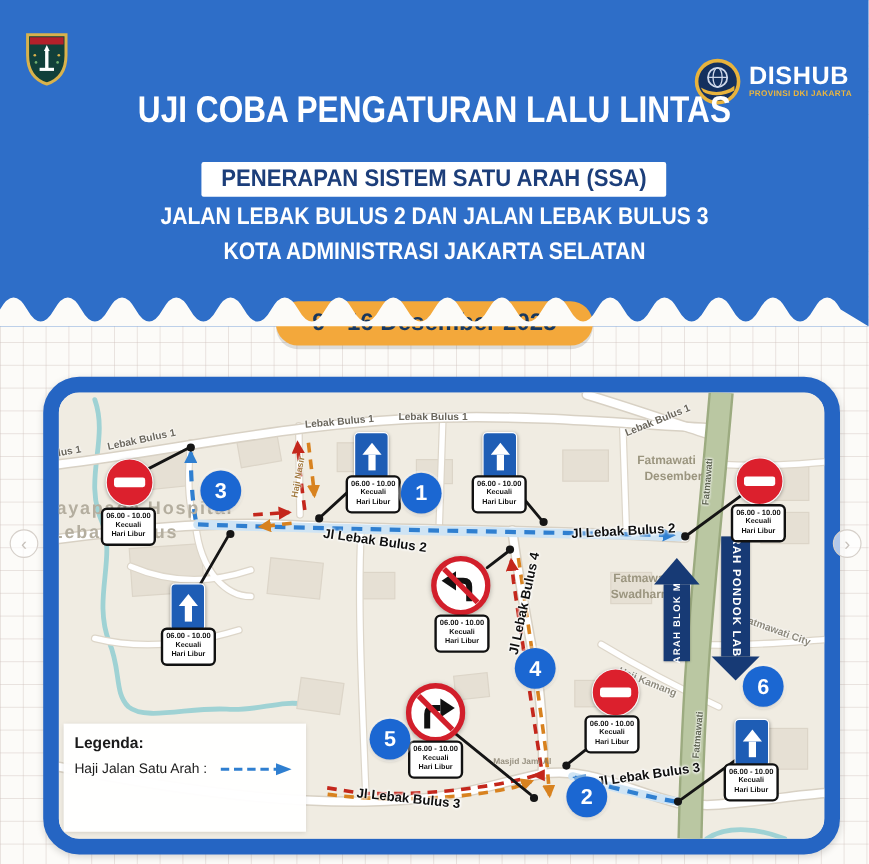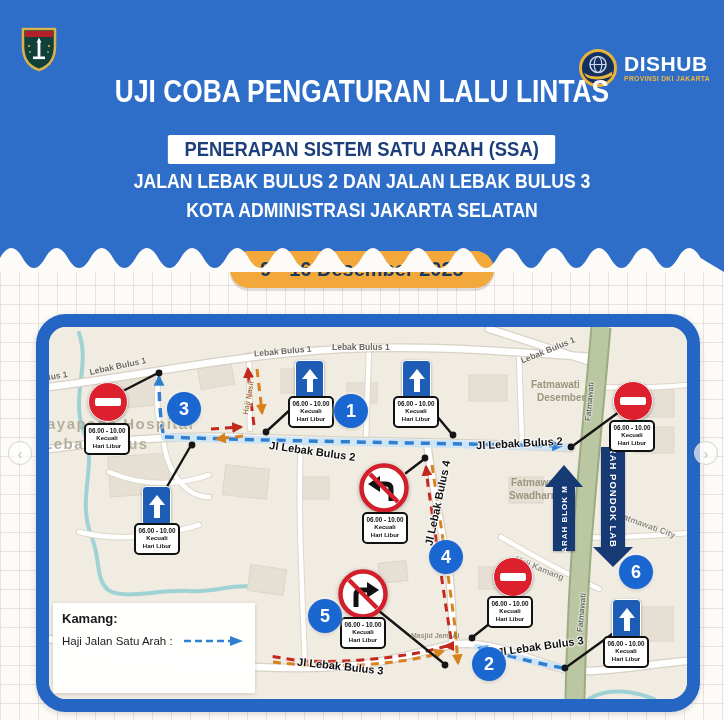--- a/index.html
+++ b/index.html
@@ -389,7 +389,7 @@
       <div class="num" style="left:570px;top:228px">6</div>
 
       <div class="legend">
-        <div class="lg-title">Kamang:</div>
+        <div class="lg-title">Legenda:</div>
         <div class="lg-row">
           <span class="lg-lab">Haji Jalan Satu Arah :</span>
           <svg width="64" height="12" viewBox="0 0 64 12">

